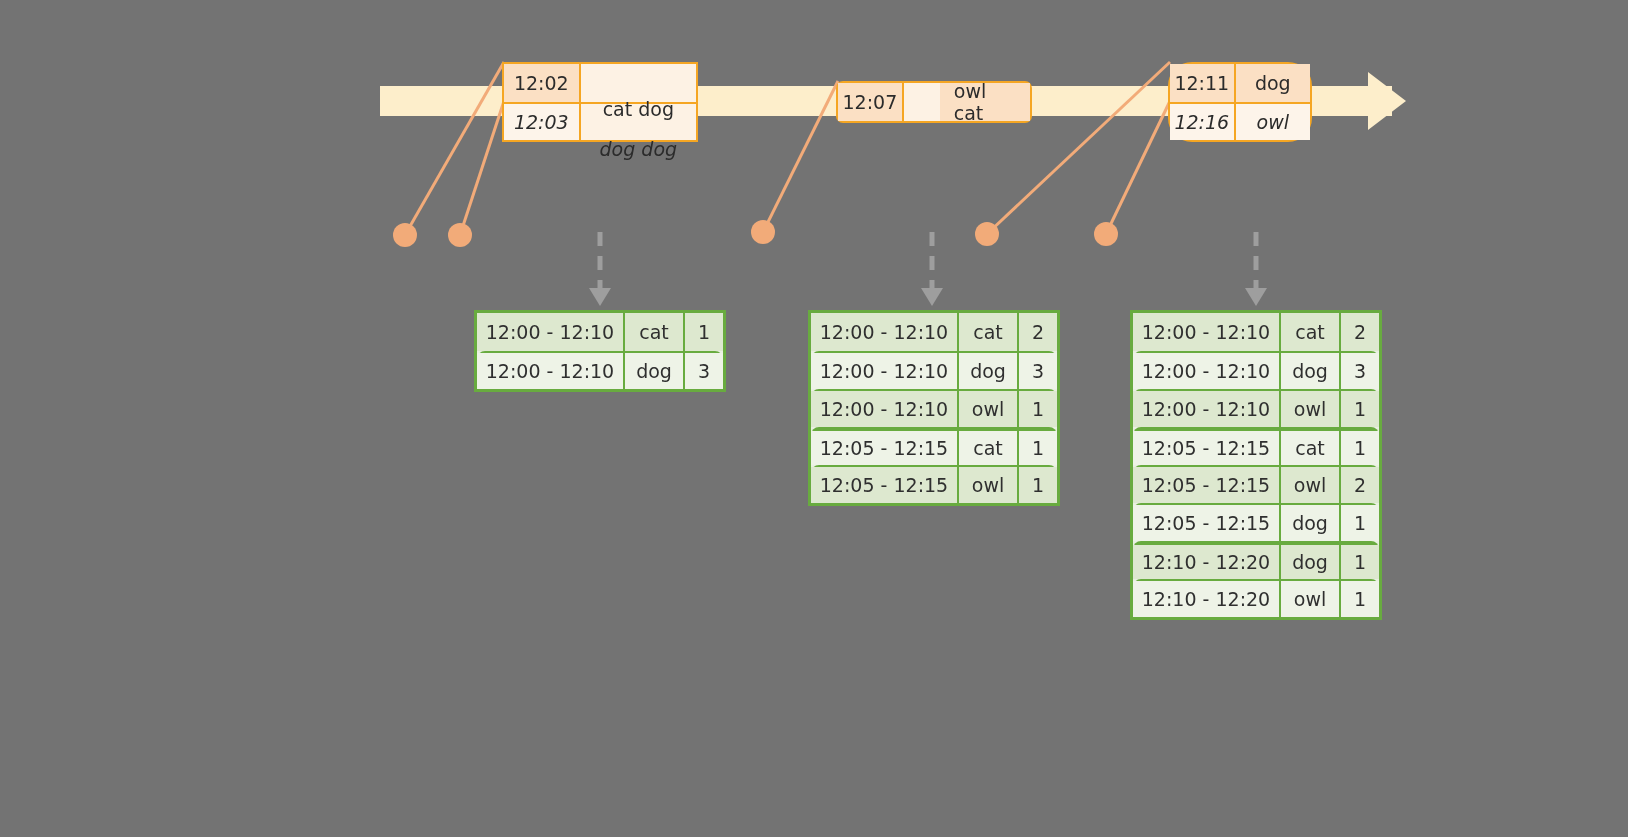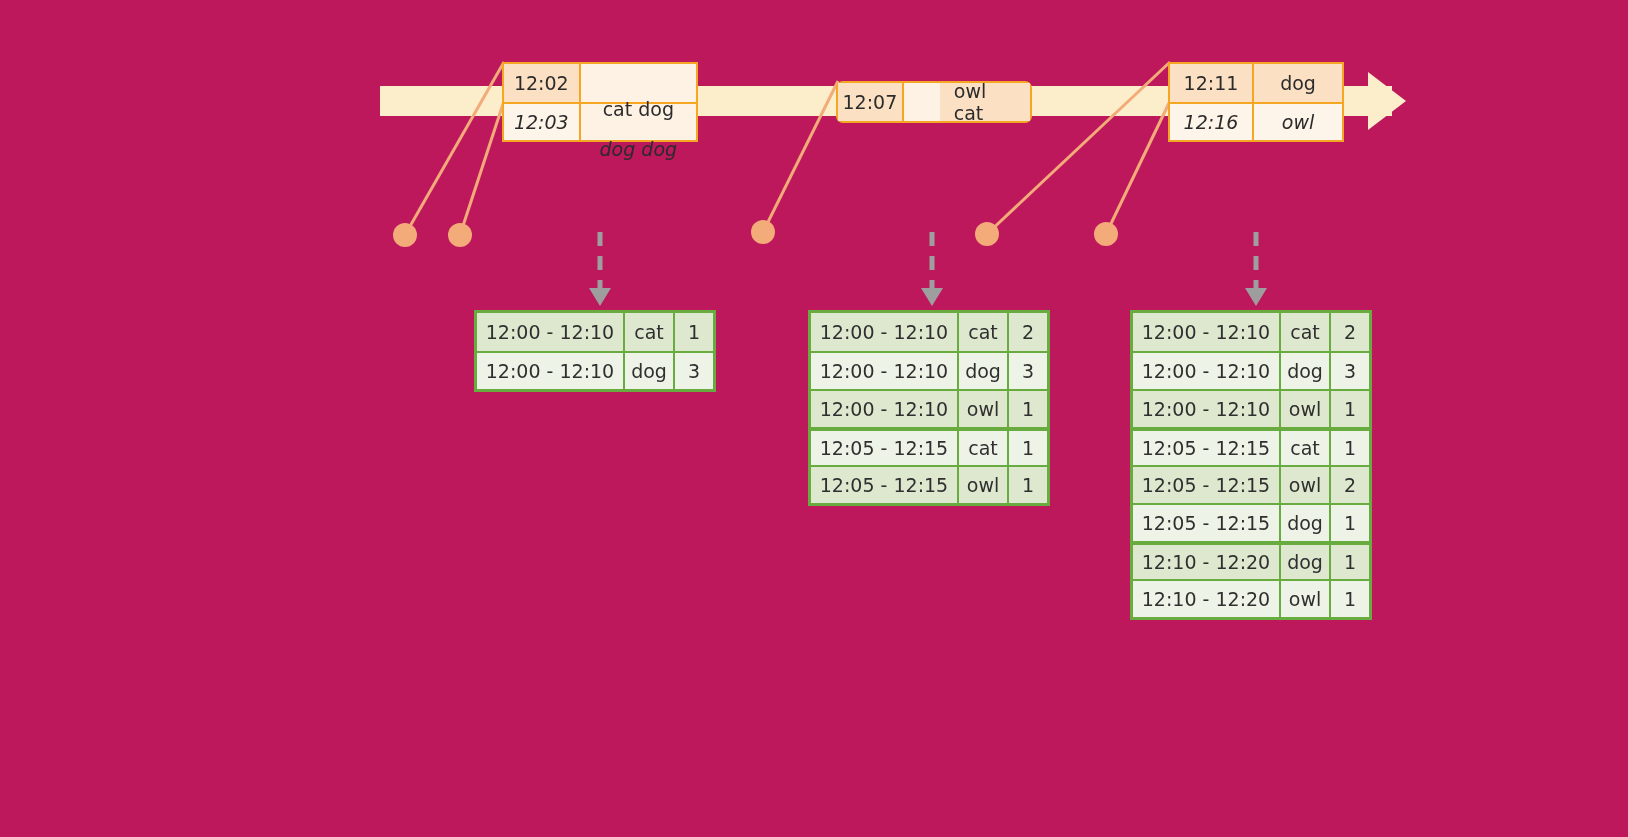--- a/index.html
+++ b/index.html
@@ -15,7 +15,7 @@
     position: relative;
     width: 1628px;
     height: 837px;
-    background: #be185d;
+    background: #737373;
     overflow: hidden;
   }
 

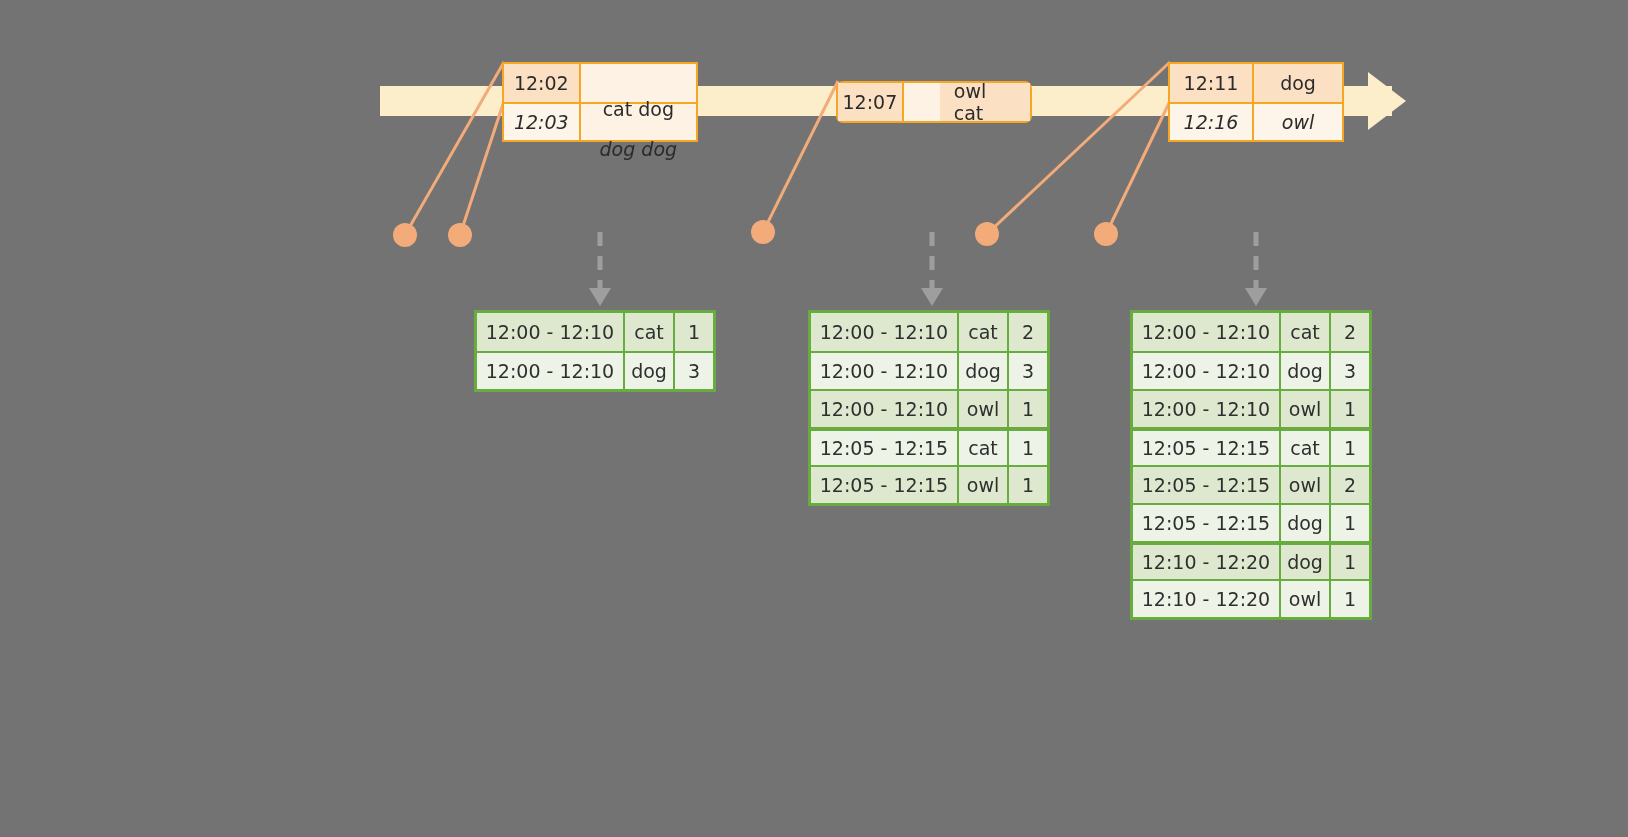--- a/index.html
+++ b/index.html
@@ -85,7 +85,7 @@
   #event-box-1 .ev-words { width: 124px; margin-top: 45px; }
   #event-box-2 { left: 836px; top: 81px; width: 196px; border-radius: 7px; }
   #event-box-2 .ev-words { width: 108px; margin-left: 36px; }
-  #event-box-3 { left: 1168px; top: 62px; width: 176px; }
+  #event-box-3 { left: 1168px; top: 62px; width: 144px; border-radius: 24px; }
   #event-box-3 .ev-words { width: 88px; }
 
   

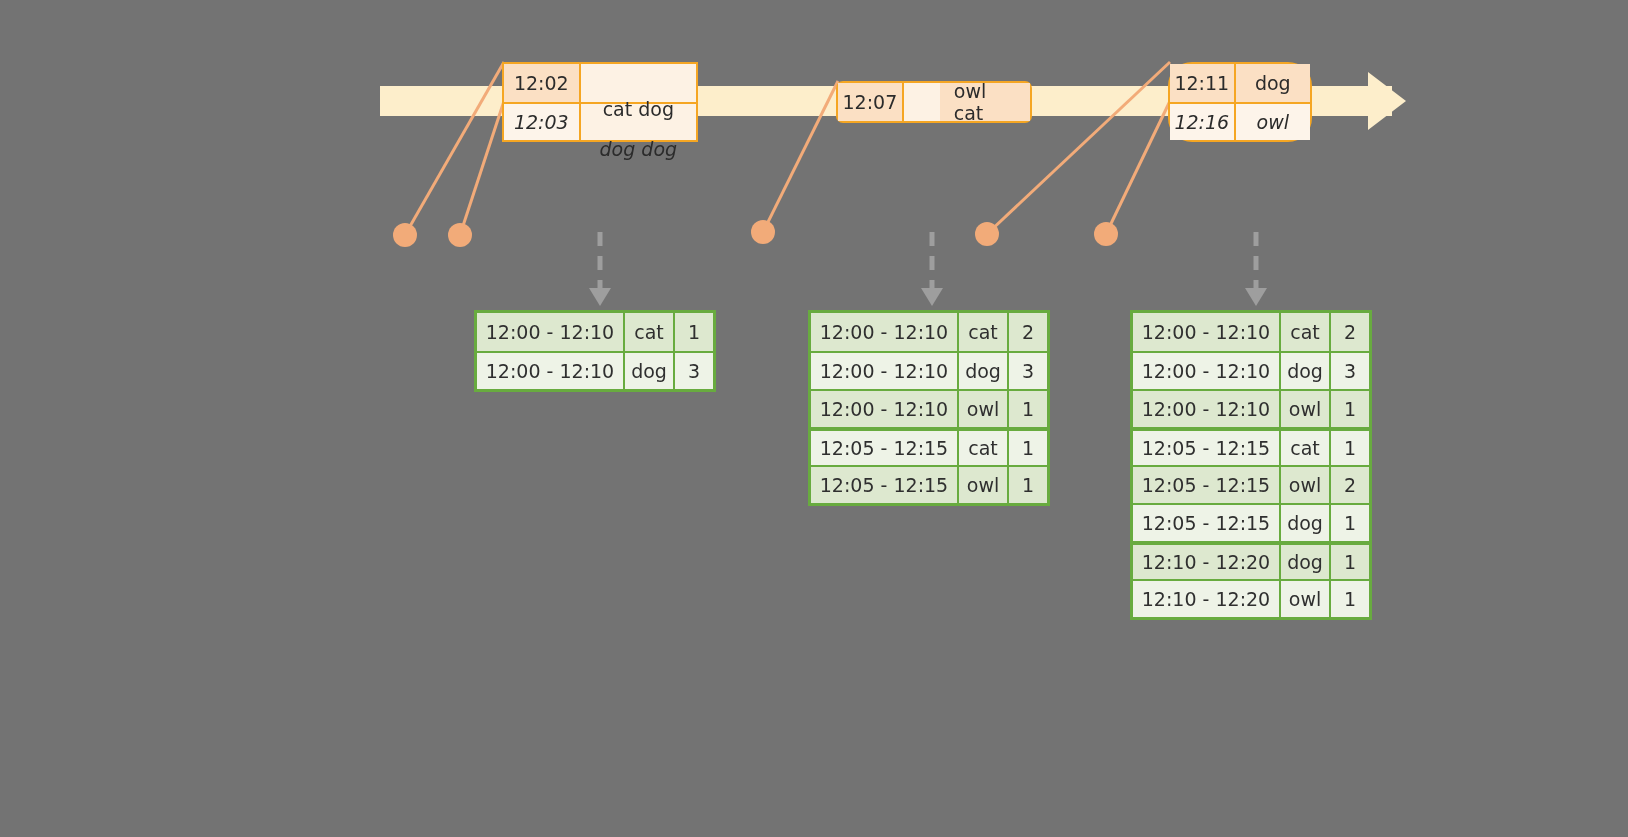--- a/index.html
+++ b/index.html
@@ -109,6 +109,7 @@
     display: flex;
     height: 38px;
     box-sizing: border-box;
+    border-radius: 8px;
   }
   .rt-row + .rt-row {
     border-top: 2px solid #68ab3f;

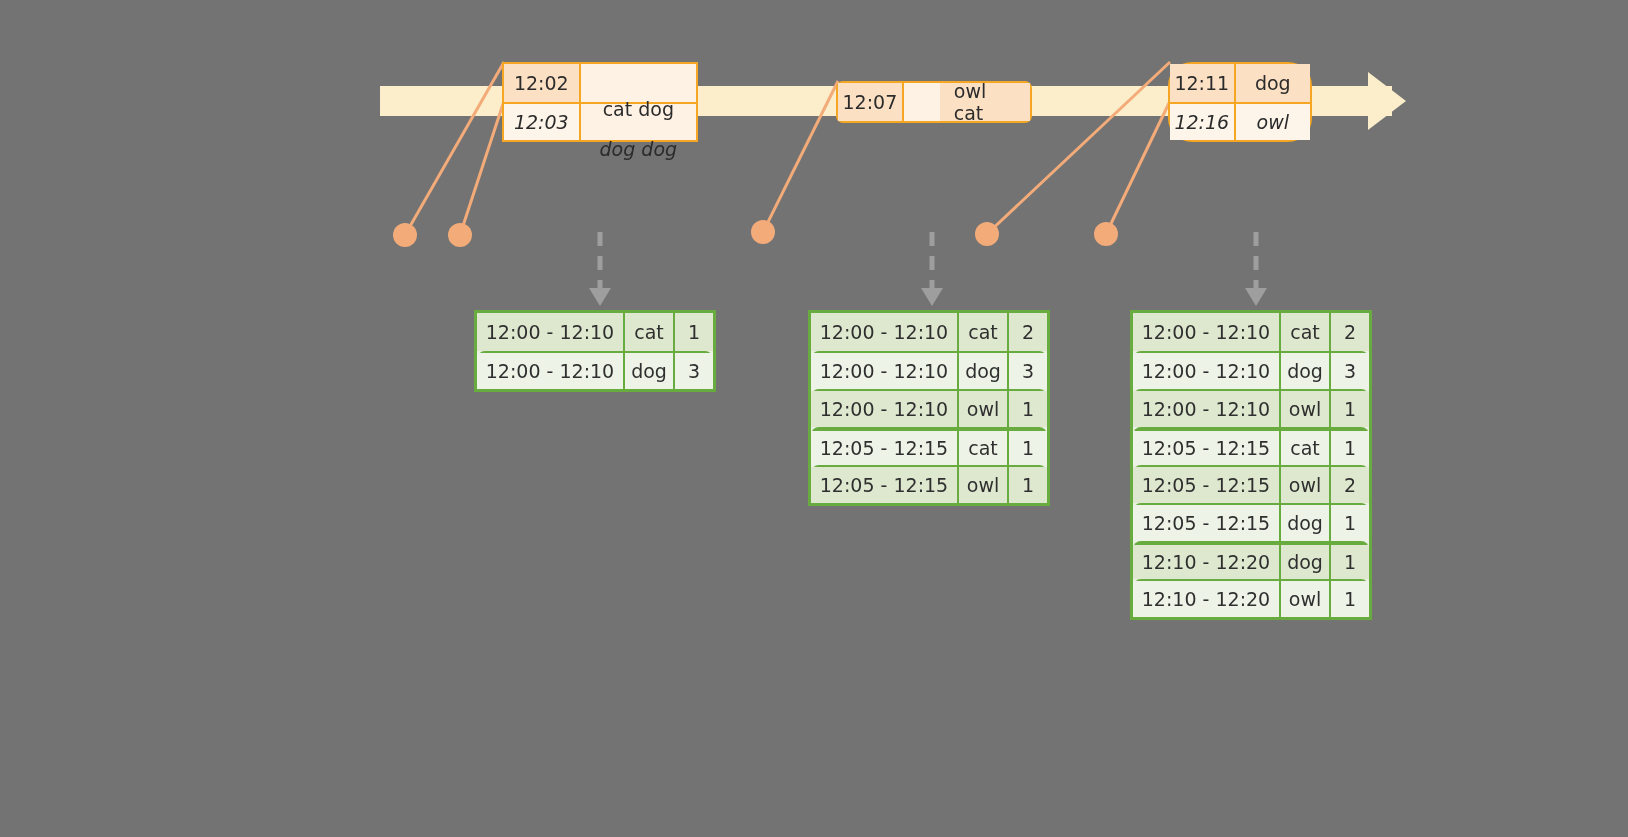--- a/index.html
+++ b/index.html
@@ -130,7 +130,7 @@
   .rt-row.odd .rt-cell { background: #dde8cf; }
   .rt-row.even .rt-cell { background: #eef3e7; }
   .rt-window { width: 148px; }
-  .rt-word   { width: 50px; }
+  .rt-word   { width: 60px; }
   .rt-count  { width: 38px; }
 
   #table-1 { left: 474px; top: 310px; }

